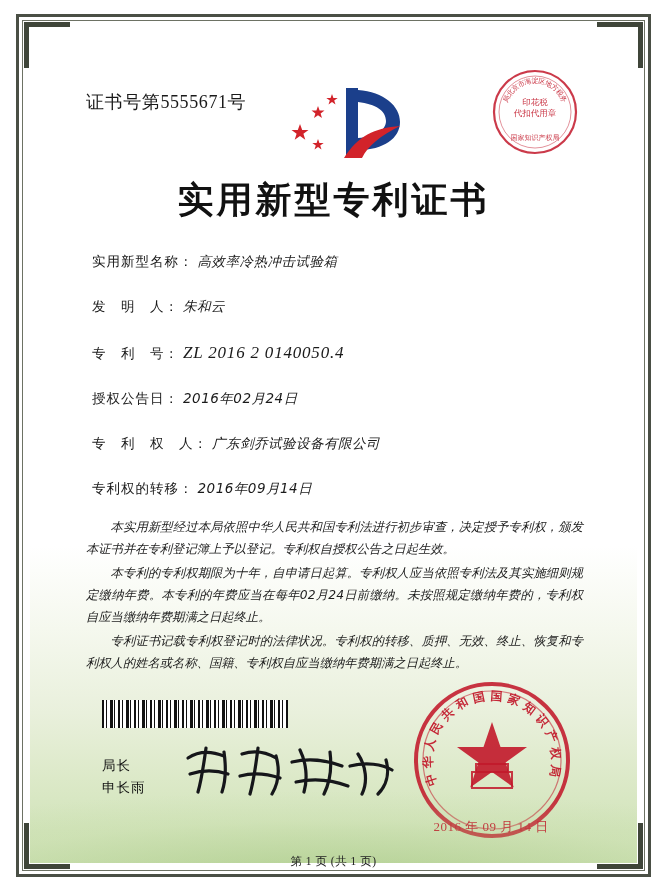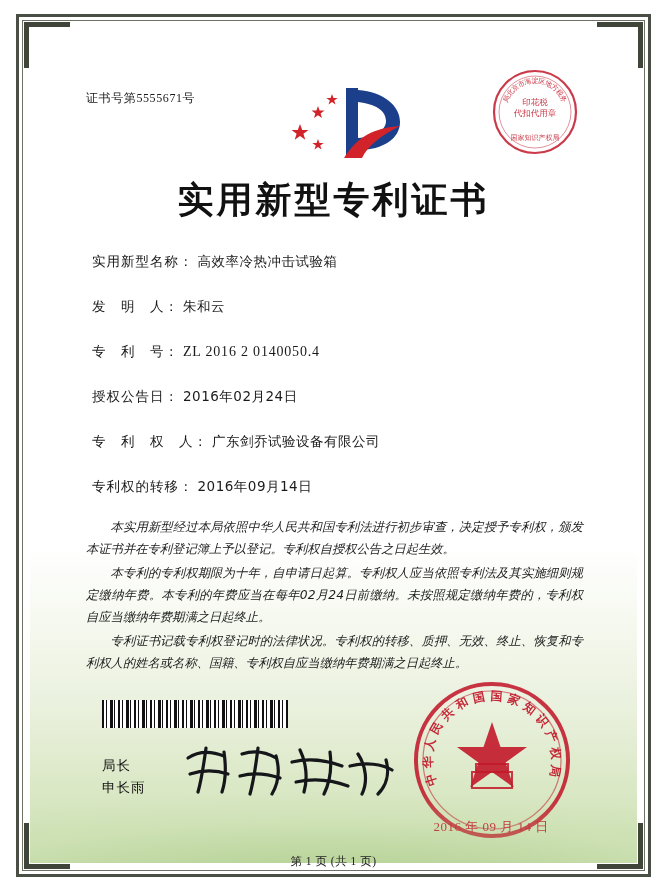--- a/index.html
+++ b/index.html
@@ -97,7 +97,7 @@
     left: 56px;
     top: 62px;
     font-family: "Liberation Serif", serif;
-    font-size: 12px;
+    font-size: 18px;
     color: #1a1a1a;
     letter-spacing: 0.6px;
   }

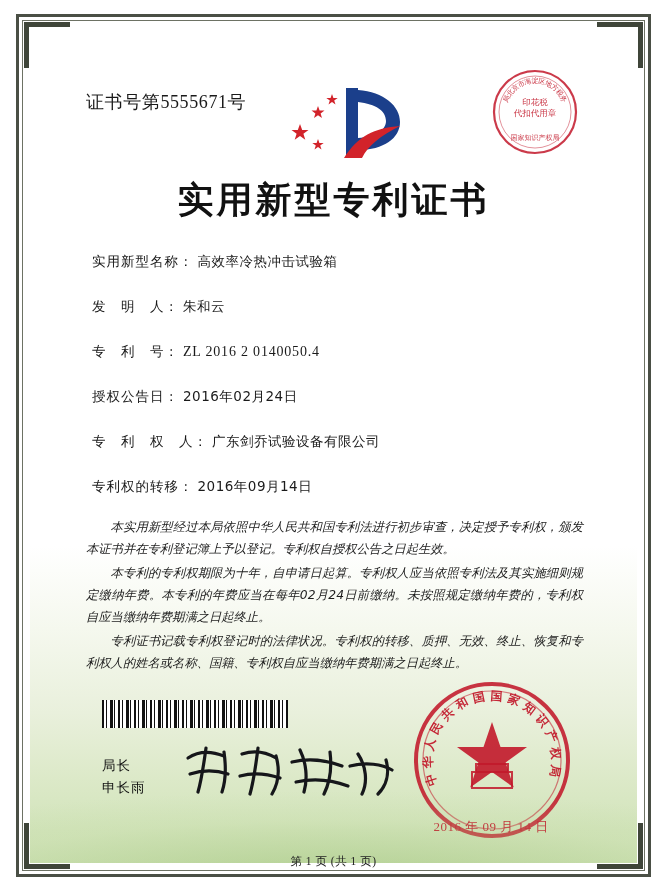--- a/index.html
+++ b/index.html
@@ -157,6 +157,7 @@
   .field-value {
     margin-left: 4px;
     letter-spacing: 0.5px;
+    font-style: italic;
   }
   .field-value.mono {
     font-family: "Liberation Serif", serif;

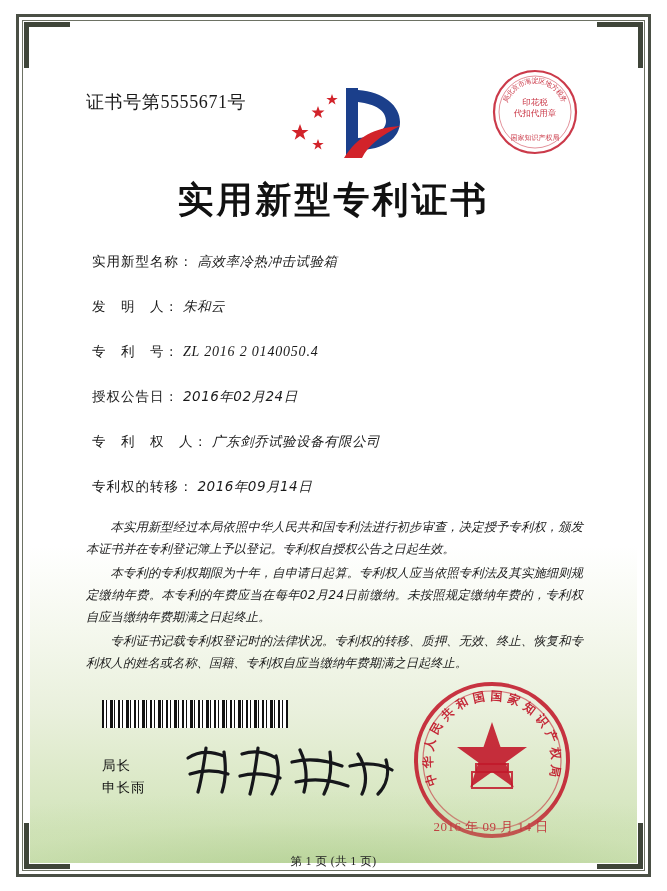--- a/index.html
+++ b/index.html
@@ -161,7 +161,7 @@
   }
   .field-value.mono {
     font-family: "Liberation Serif", serif;
-    font-size: 14px;
+    font-size: 17px;
     letter-spacing: 0.8px;
   }
 

